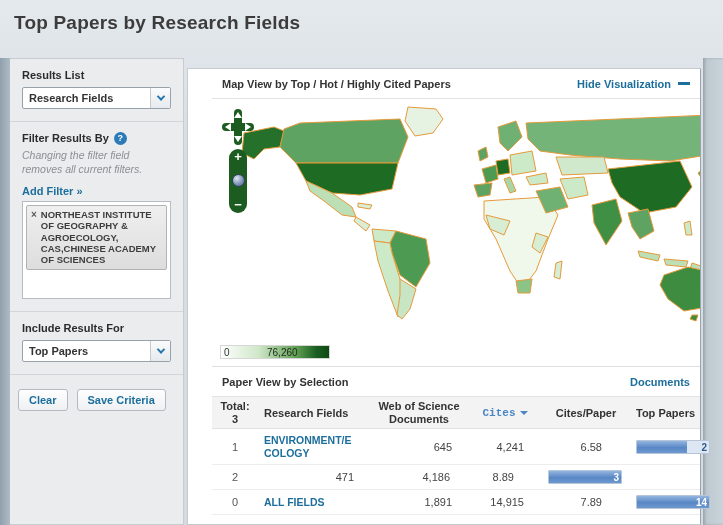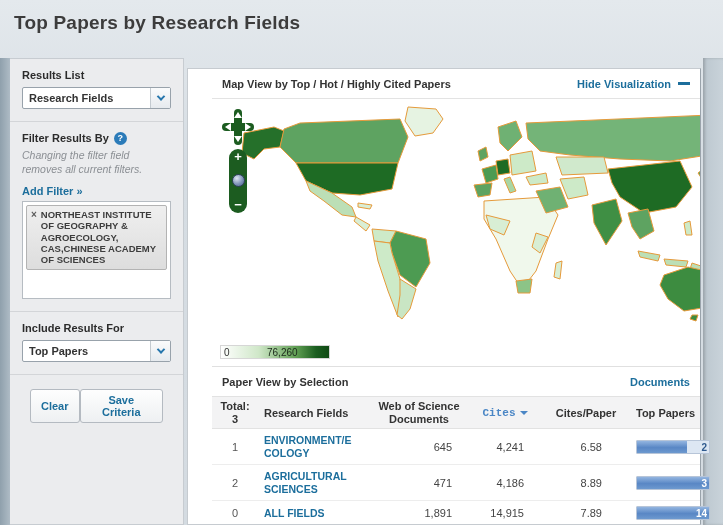--- a/index.html
+++ b/index.html
@@ -56,7 +56,7 @@
   }
   .tag-x { color:#5a5a5a; font-size:10px; font-weight:bold; line-height:1.1; }
   .tag-text { font-size:9.5px; font-weight:bold; color:#3d3d3d; line-height:1.18; }
-  .sb-buttons { padding:14px 20px; display:flex; gap:0; }
+  .sb-buttons { padding:14px 8px; display:flex; gap:9px; }
   .btn {
     background:linear-gradient(#fefefe,#eef0f2); border:1px solid #b4bac1; border-radius:3px;
     color:#1c6e9c; font-weight:bold; font-size:11px; font-family:"Liberation Sans",sans-serif;

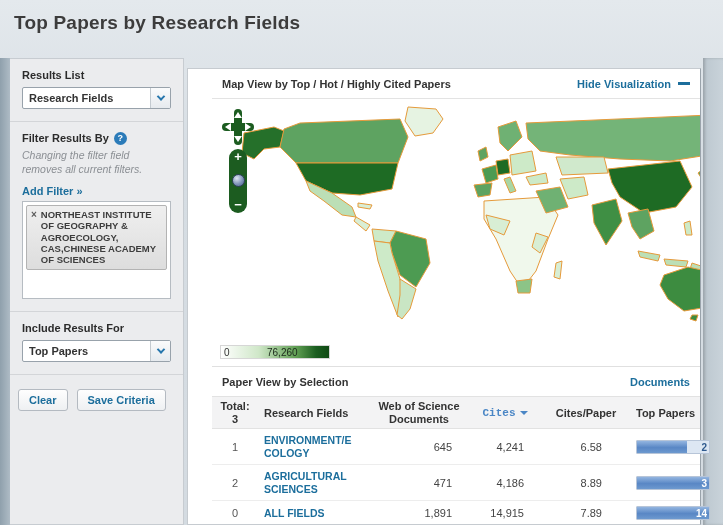--- a/index.html
+++ b/index.html
@@ -301,9 +301,6 @@
 
     <div class="tbl-row">
       <div class="c-rank">2</div>
-      <div class="c-field">
-          <a>AGRICULTURAL SCIENCES</a>
-        </div>
       <div class="c-docs">471</div>
       <div class="c-cites">4,186</div>
       <div class="c-cpp">8.89</div>

